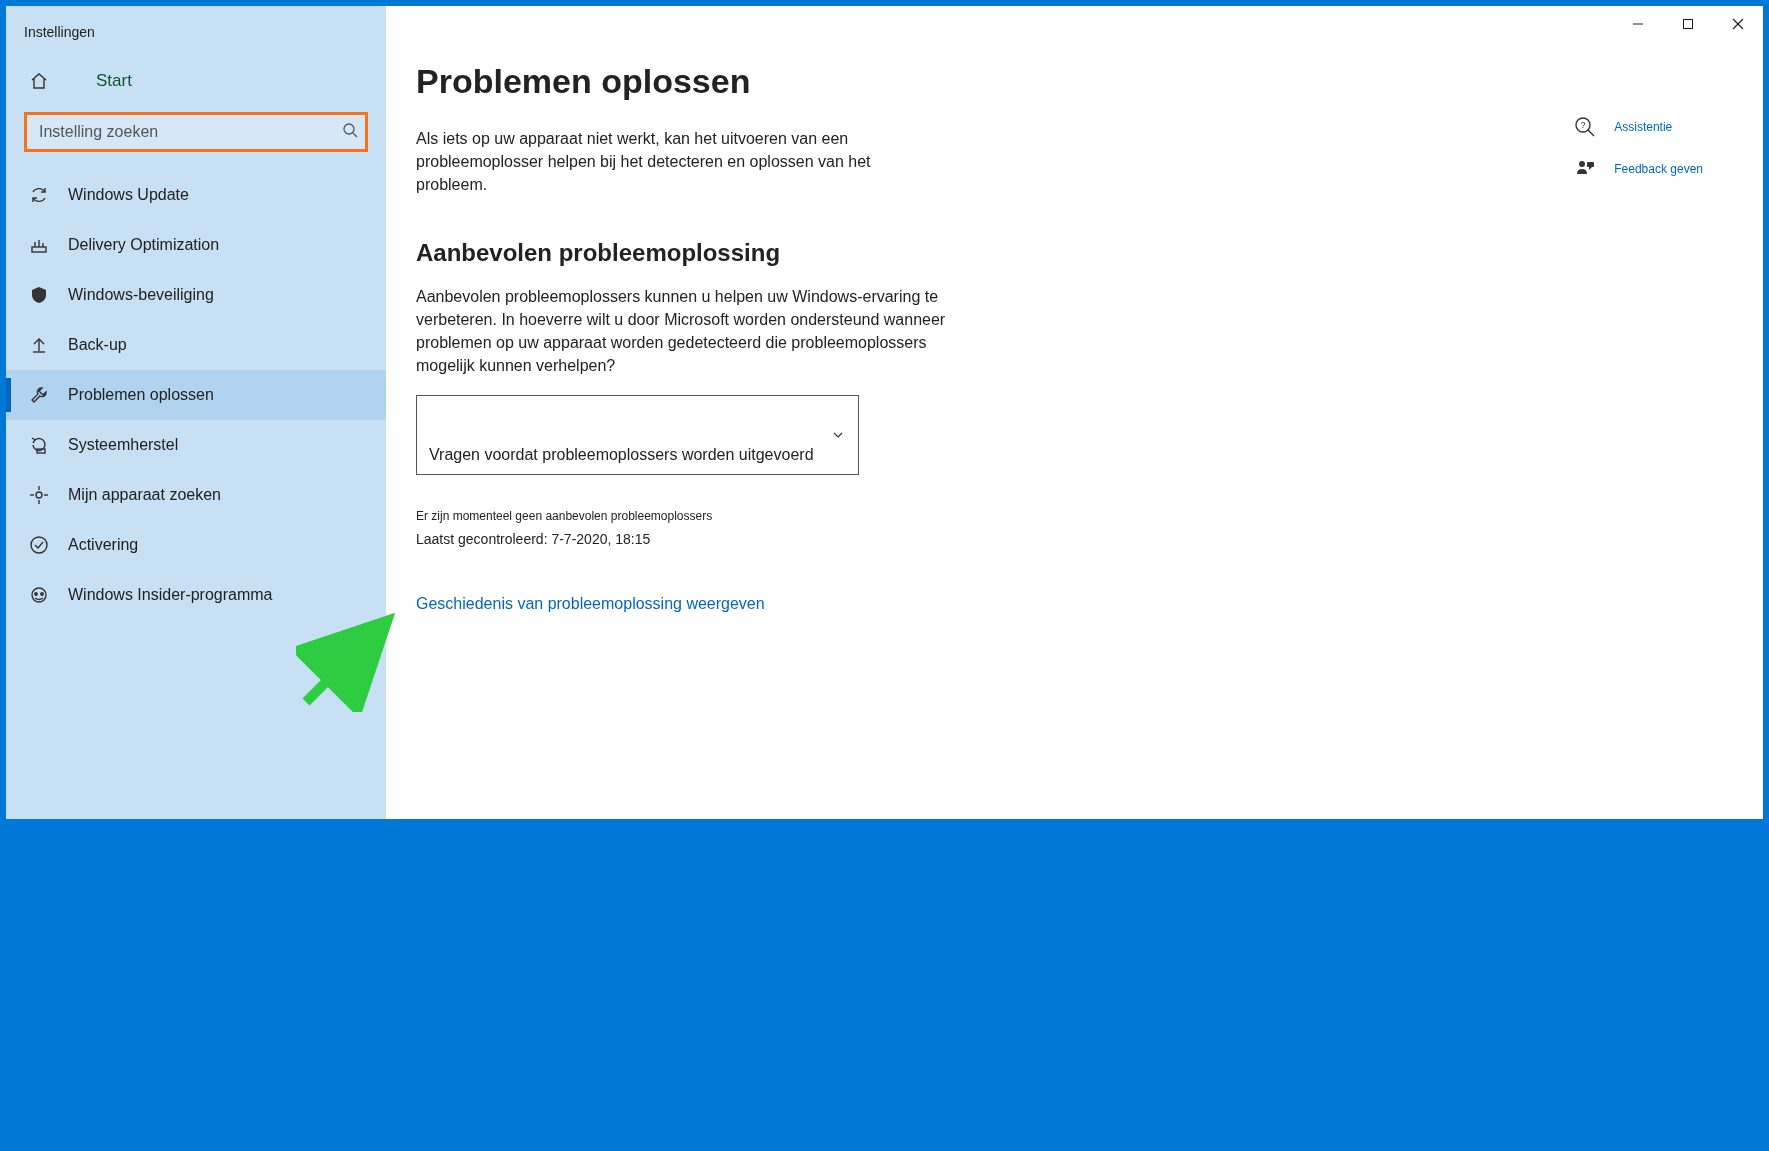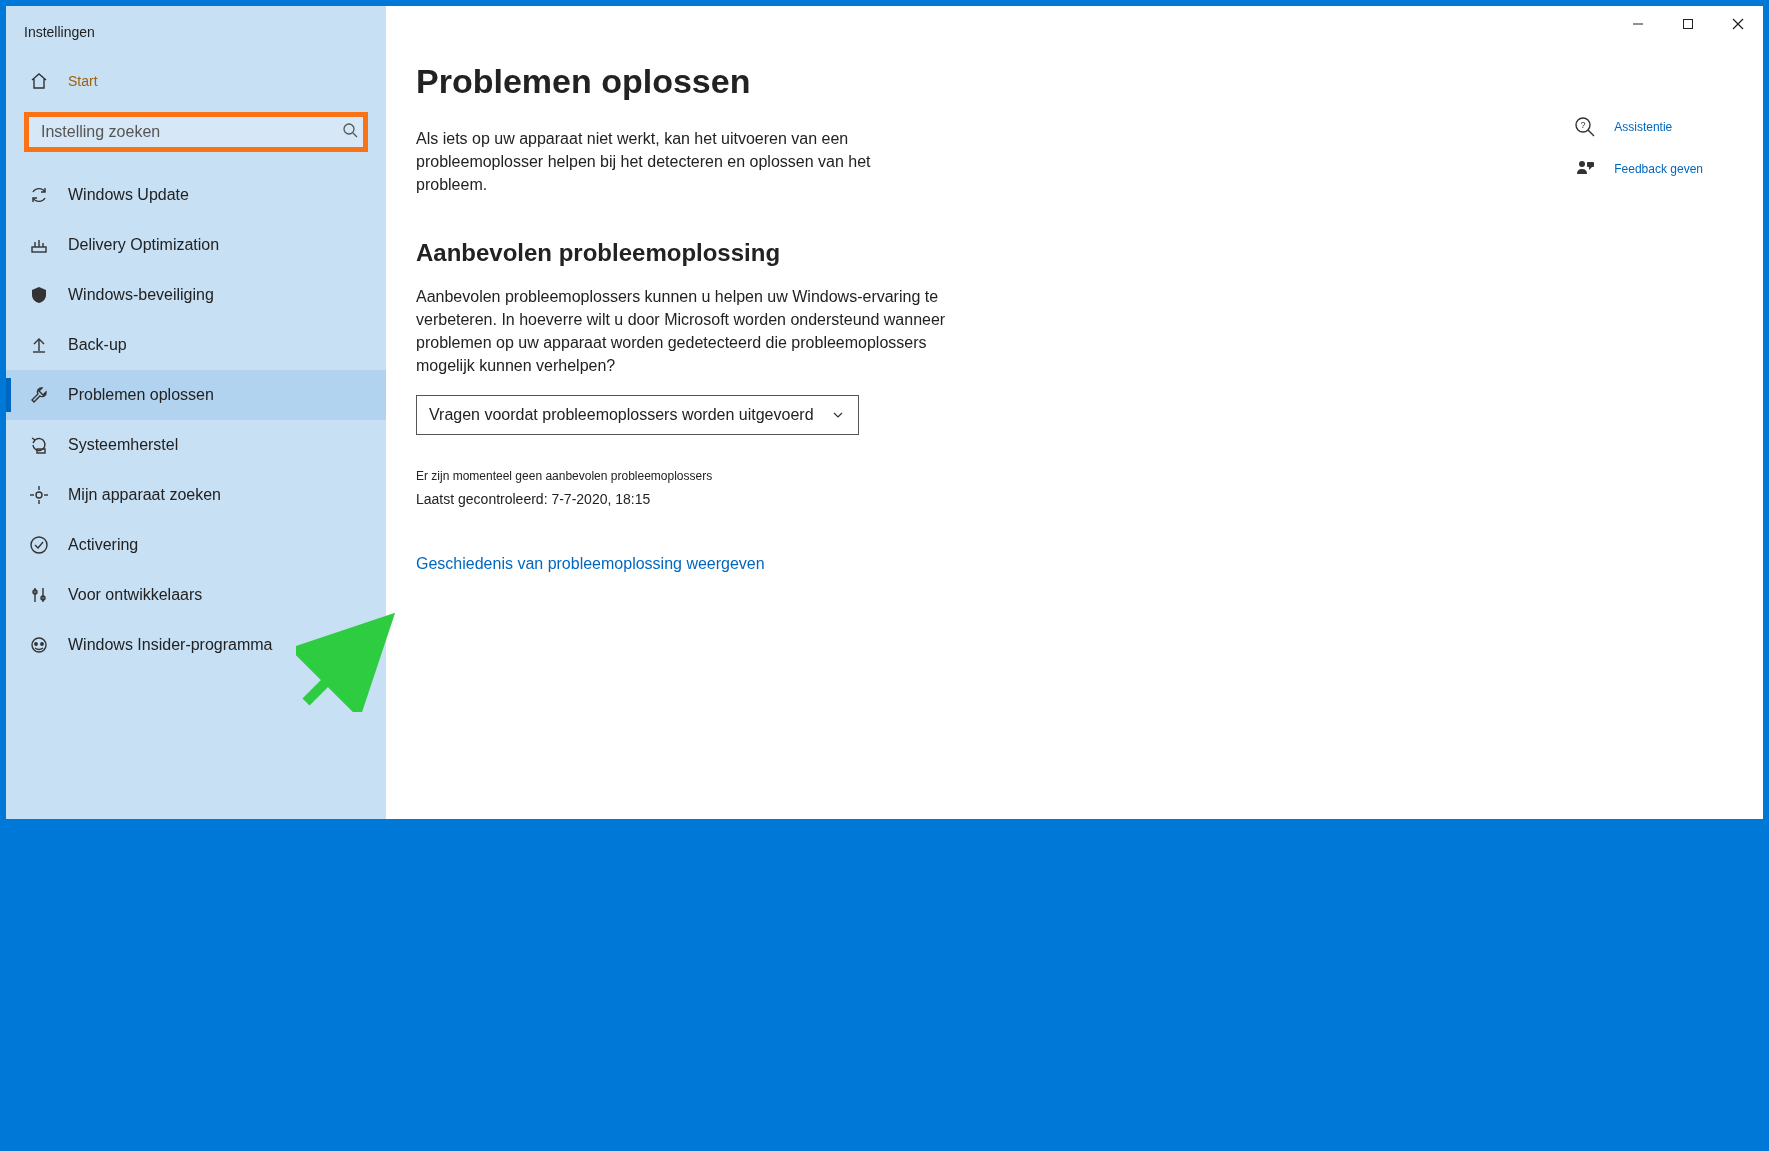--- a/index.html
+++ b/index.html
@@ -12,7 +12,7 @@
 .window-title { font-size: 14px; color: #222; padding: 6px 18px 20px 18px; }
 .home-row { display: flex; align-items: center; padding: 10px 18px 14px 22px; cursor: pointer; }
 .home-row .icon { width: 22px; height: 22px; margin-right: 18px; display:flex; align-items:center; justify-content:center;}
-.home-row span.label { font-size: 14px; color: #a16207; }
+.home-row span.label { font-size: 17px; color: #14532d; margin-left: 28px; }
 .search-wrap { margin: 6px 18px 18px 18px; position: relative; }
 .search-input { width: 100%; height: 40px; border: 5px solid #f97316; background: #d6e8f7; padding: 0 40px 0 12px; font-size: 16px; color: #555; outline: none; }
 .search-input::placeholder { color: #555; }

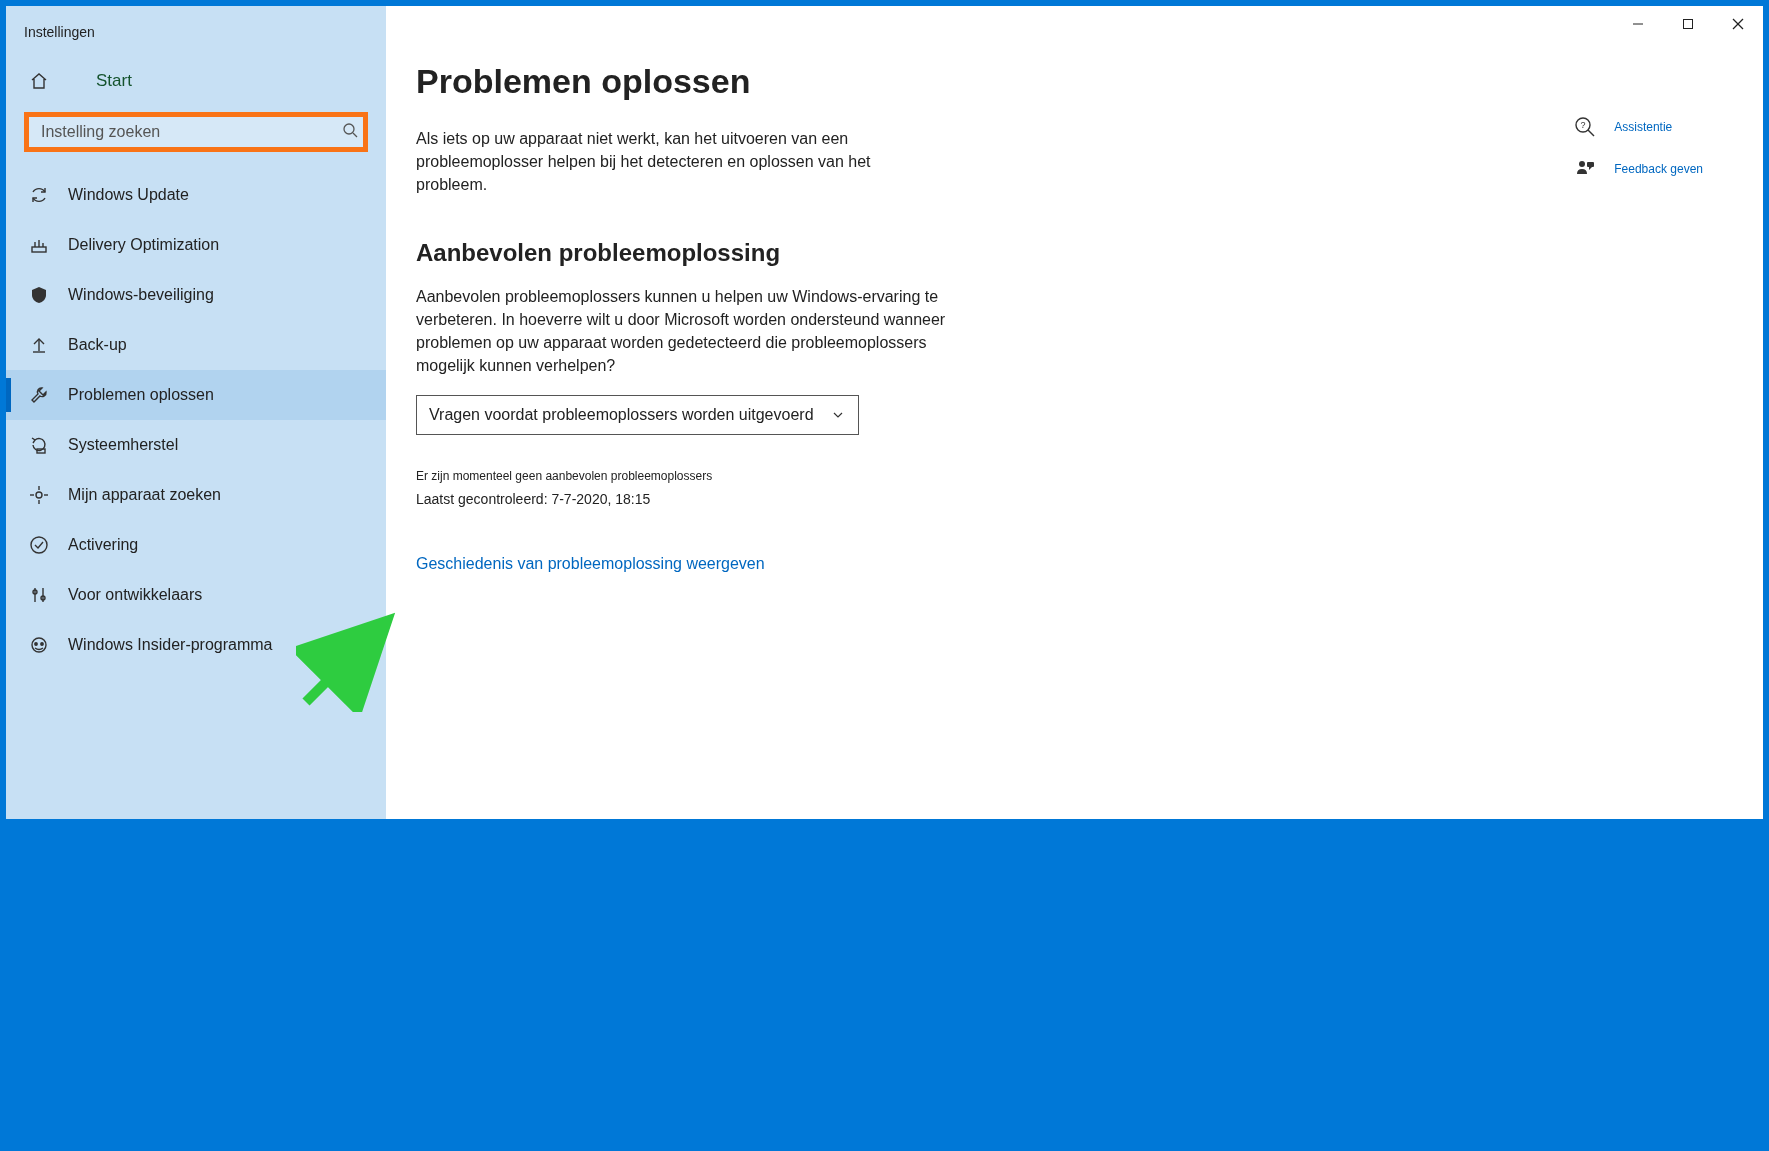--- a/index.html
+++ b/index.html
@@ -14,7 +14,7 @@
 .home-row .icon { width: 22px; height: 22px; margin-right: 18px; display:flex; align-items:center; justify-content:center;}
 .home-row span.label { font-size: 17px; color: #14532d; margin-left: 28px; }
 .search-wrap { margin: 6px 18px 18px 18px; position: relative; }
-.search-input { width: 100%; height: 40px; border: 5px solid #f97316; background: #d6e8f7; padding: 0 40px 0 12px; font-size: 16px; color: #555; outline: none; }
+.search-input { width: 100%; height: 40px; border: 3px solid #f97316; background: #d6e8f7; padding: 0 40px 0 12px; font-size: 16px; color: #555; outline: none; }
 .search-input::placeholder { color: #555; }
 .search-icon-wrap { position: absolute; right: 10px; top: 50%; transform: translateY(-50%); }
 .category-title { font-size: 16px; font-weight: 600; color: #222; padding: 6px 18px 24px 22px; }

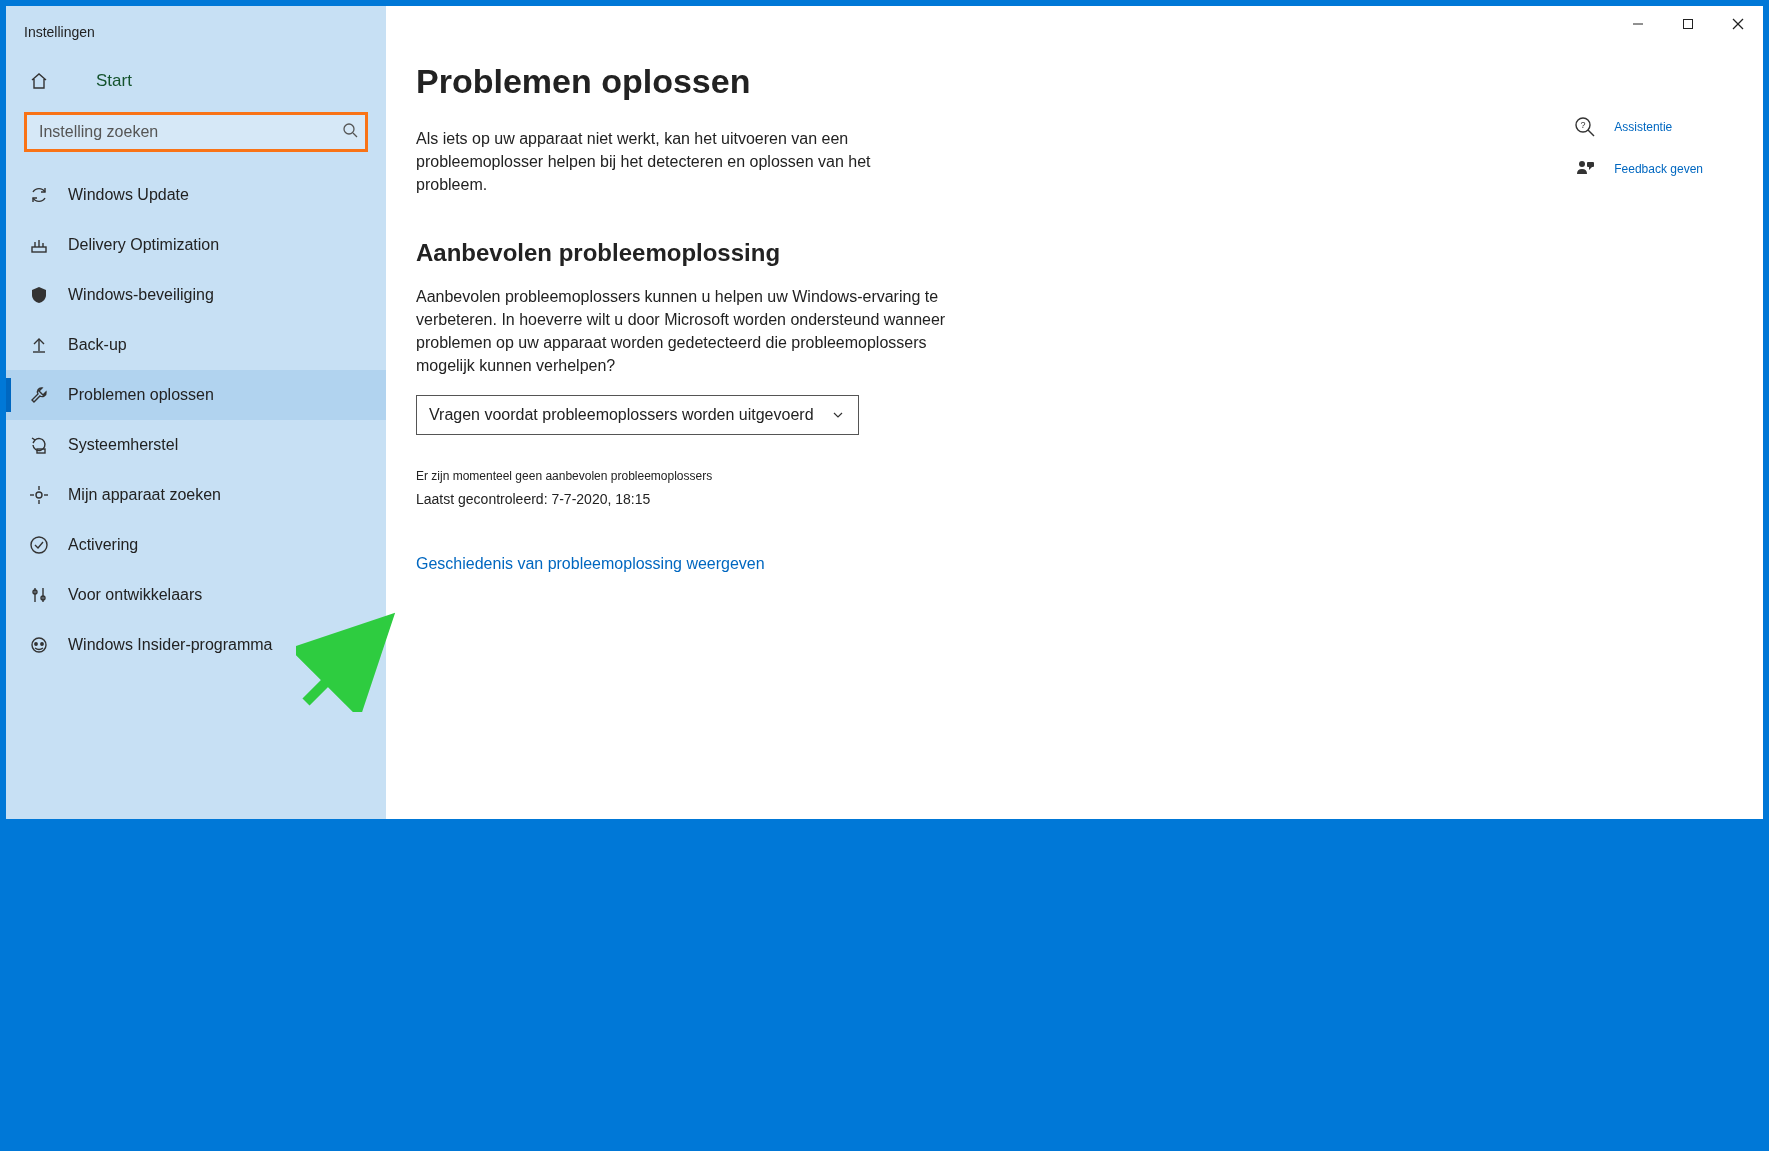--- a/index.html
+++ b/index.html
@@ -30,7 +30,7 @@
 .section-title { font-size: 24px; font-weight: 600; color: #222; margin-bottom: 18px; }
 .section-desc { font-size: 16px; color: #222; line-height: 1.45; max-width: 560px; margin-bottom: 18px;}
 .dropdown { border: 1px solid #555; display: inline-flex; align-items:center; padding: 10px 12px; cursor: pointer; margin-bottom: 34px; }
-.dropdown span.value { font-size: 16px; color: #222; margin-right: 16px; }
+.dropdown span.value { font-size: 16px; color: #222; margin-right: 16px; margin-top: 40px; }
 .dropdown .chev { width: 16px; height: 16px; display:flex; align-items:center; justify-content:center;}
 .status-line { font-size: 12px; color: #222; margin-bottom: 8px; }
 .small-status { font-size: 14px; color: #222; margin-bottom: 48px; }

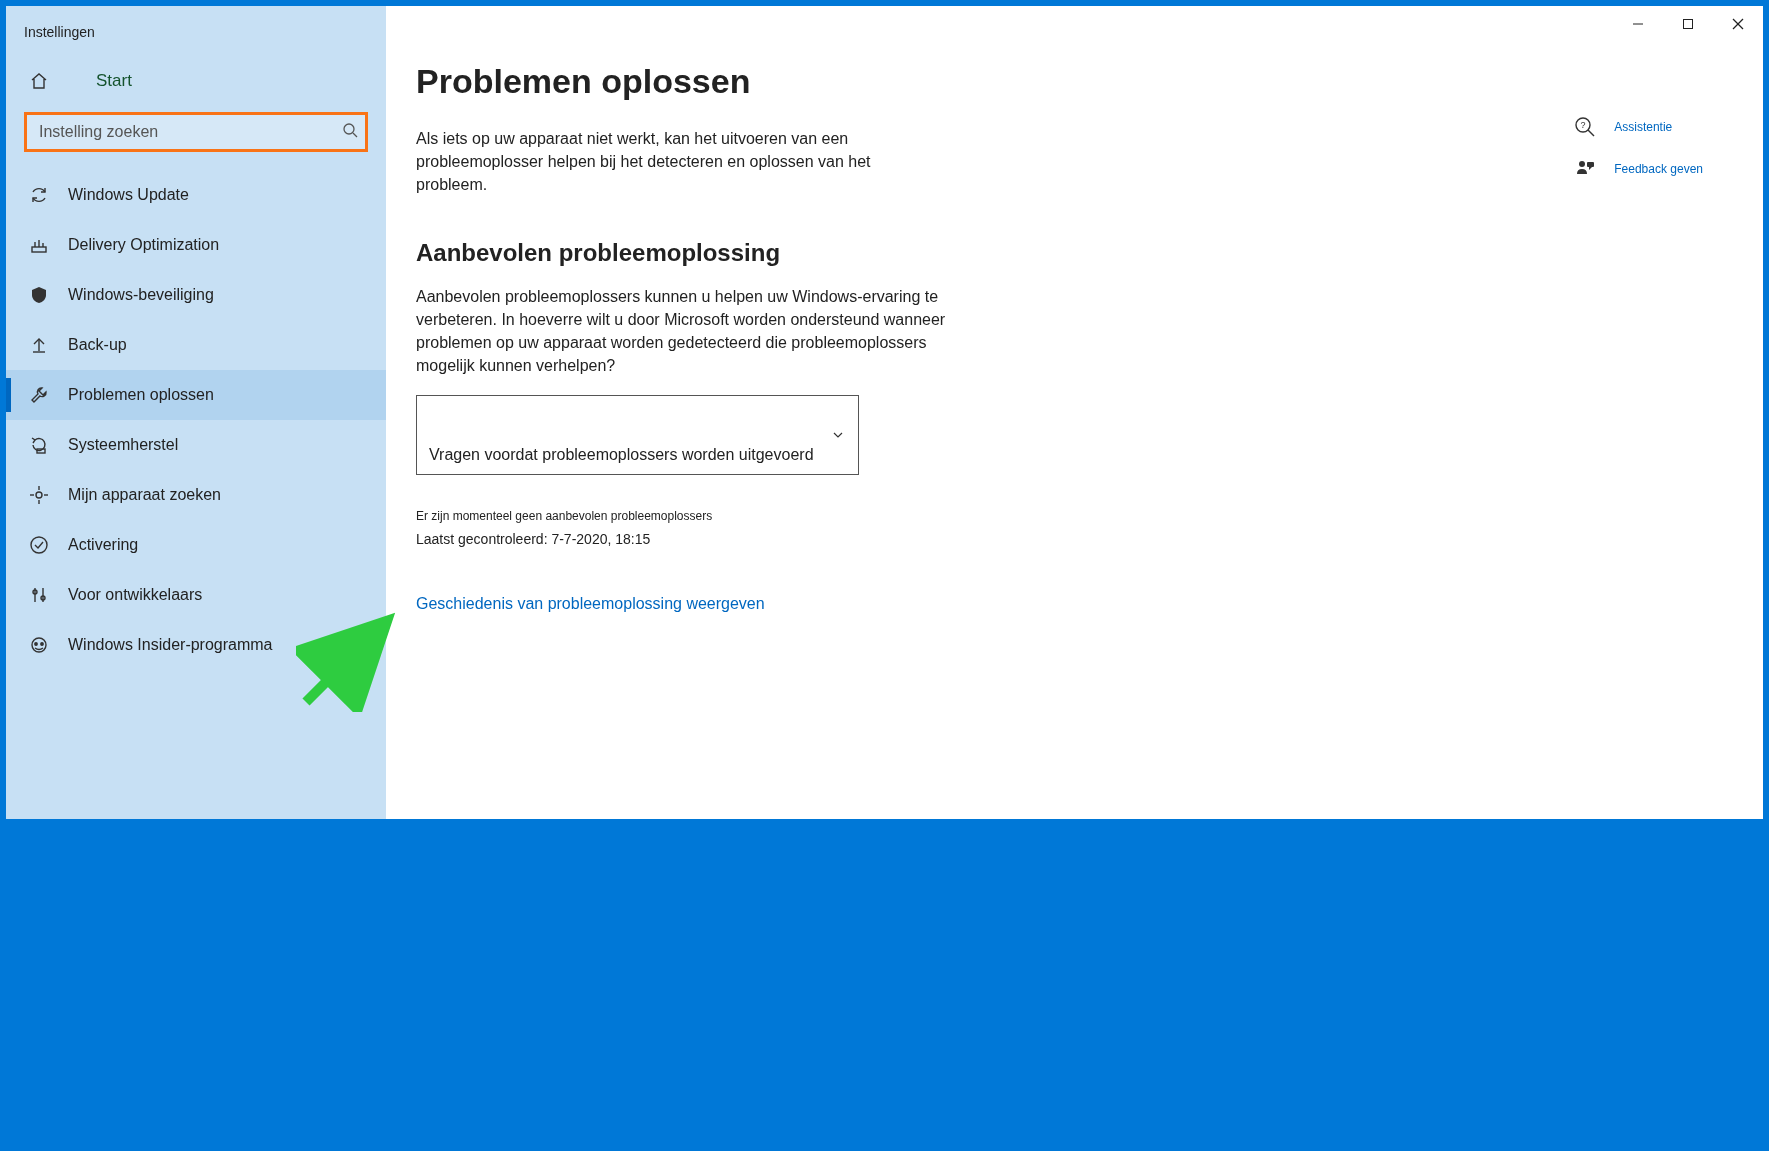--- a/index.html
+++ b/index.html
@@ -169,17 +169,6 @@
     <div class="nav-item">
       <span class="icon">
           <svg width="20" height="20" viewBox="0 0 20 20" fill="none" stroke="#333" stroke-width="1.4">
-            <line x1="6" y1="3" x2="6" y2="17"></line>
-            <line x1="14" y1="3" x2="14" y2="17"></line>
-            <circle cx="6" cy="7" r="2"></circle>
-            <circle cx="14" cy="13" r="2"></circle>
-          </svg>
-        </span>
-      <span class="label">Voor ontwikkelaars</span>
-    </div>
-    <div class="nav-item">
-      <span class="icon">
-          <svg width="20" height="20" viewBox="0 0 20 20" fill="none" stroke="#333" stroke-width="1.4">
             <circle cx="10" cy="10" r="7"></circle>
             <circle cx="7" cy="9" r="1.2" fill="#333"></circle>
             <circle cx="13" cy="9" r="1.2" fill="#333"></circle>

